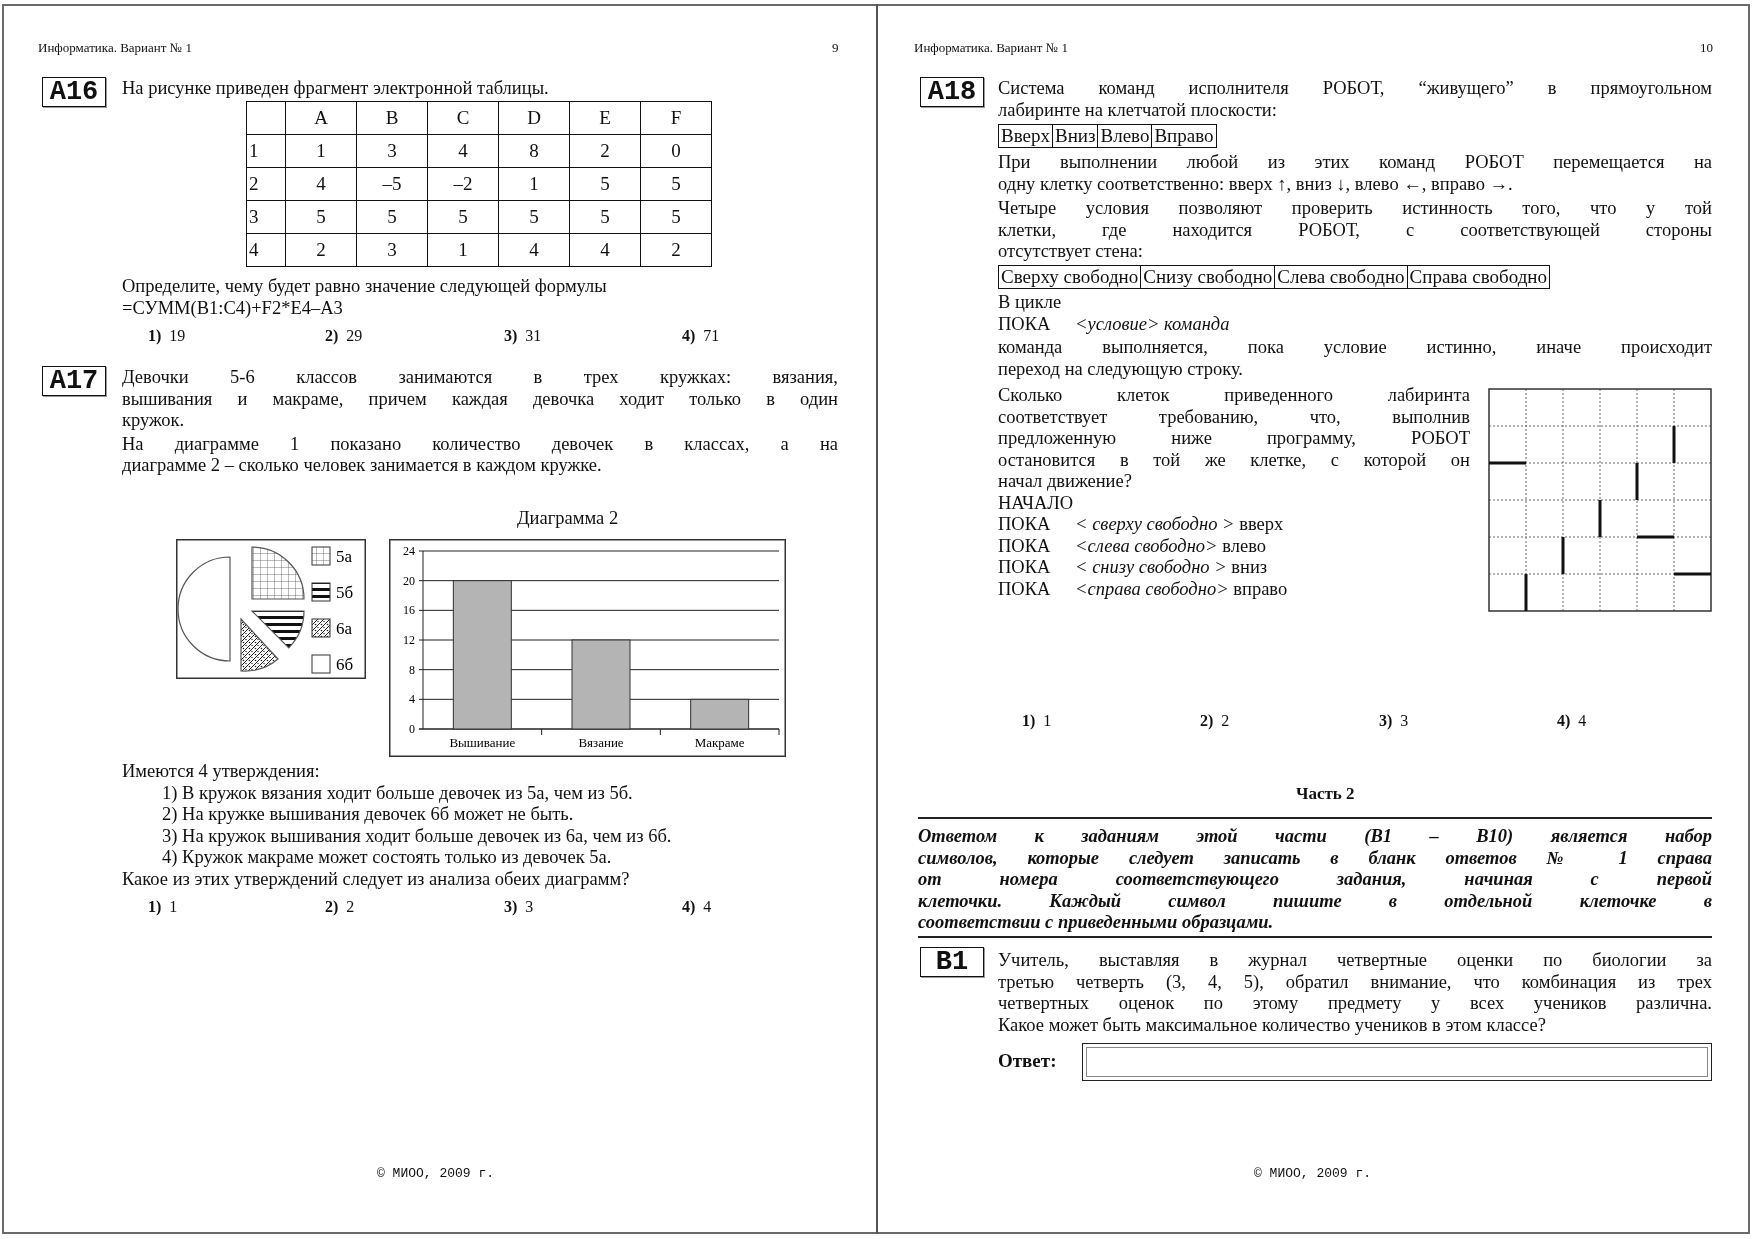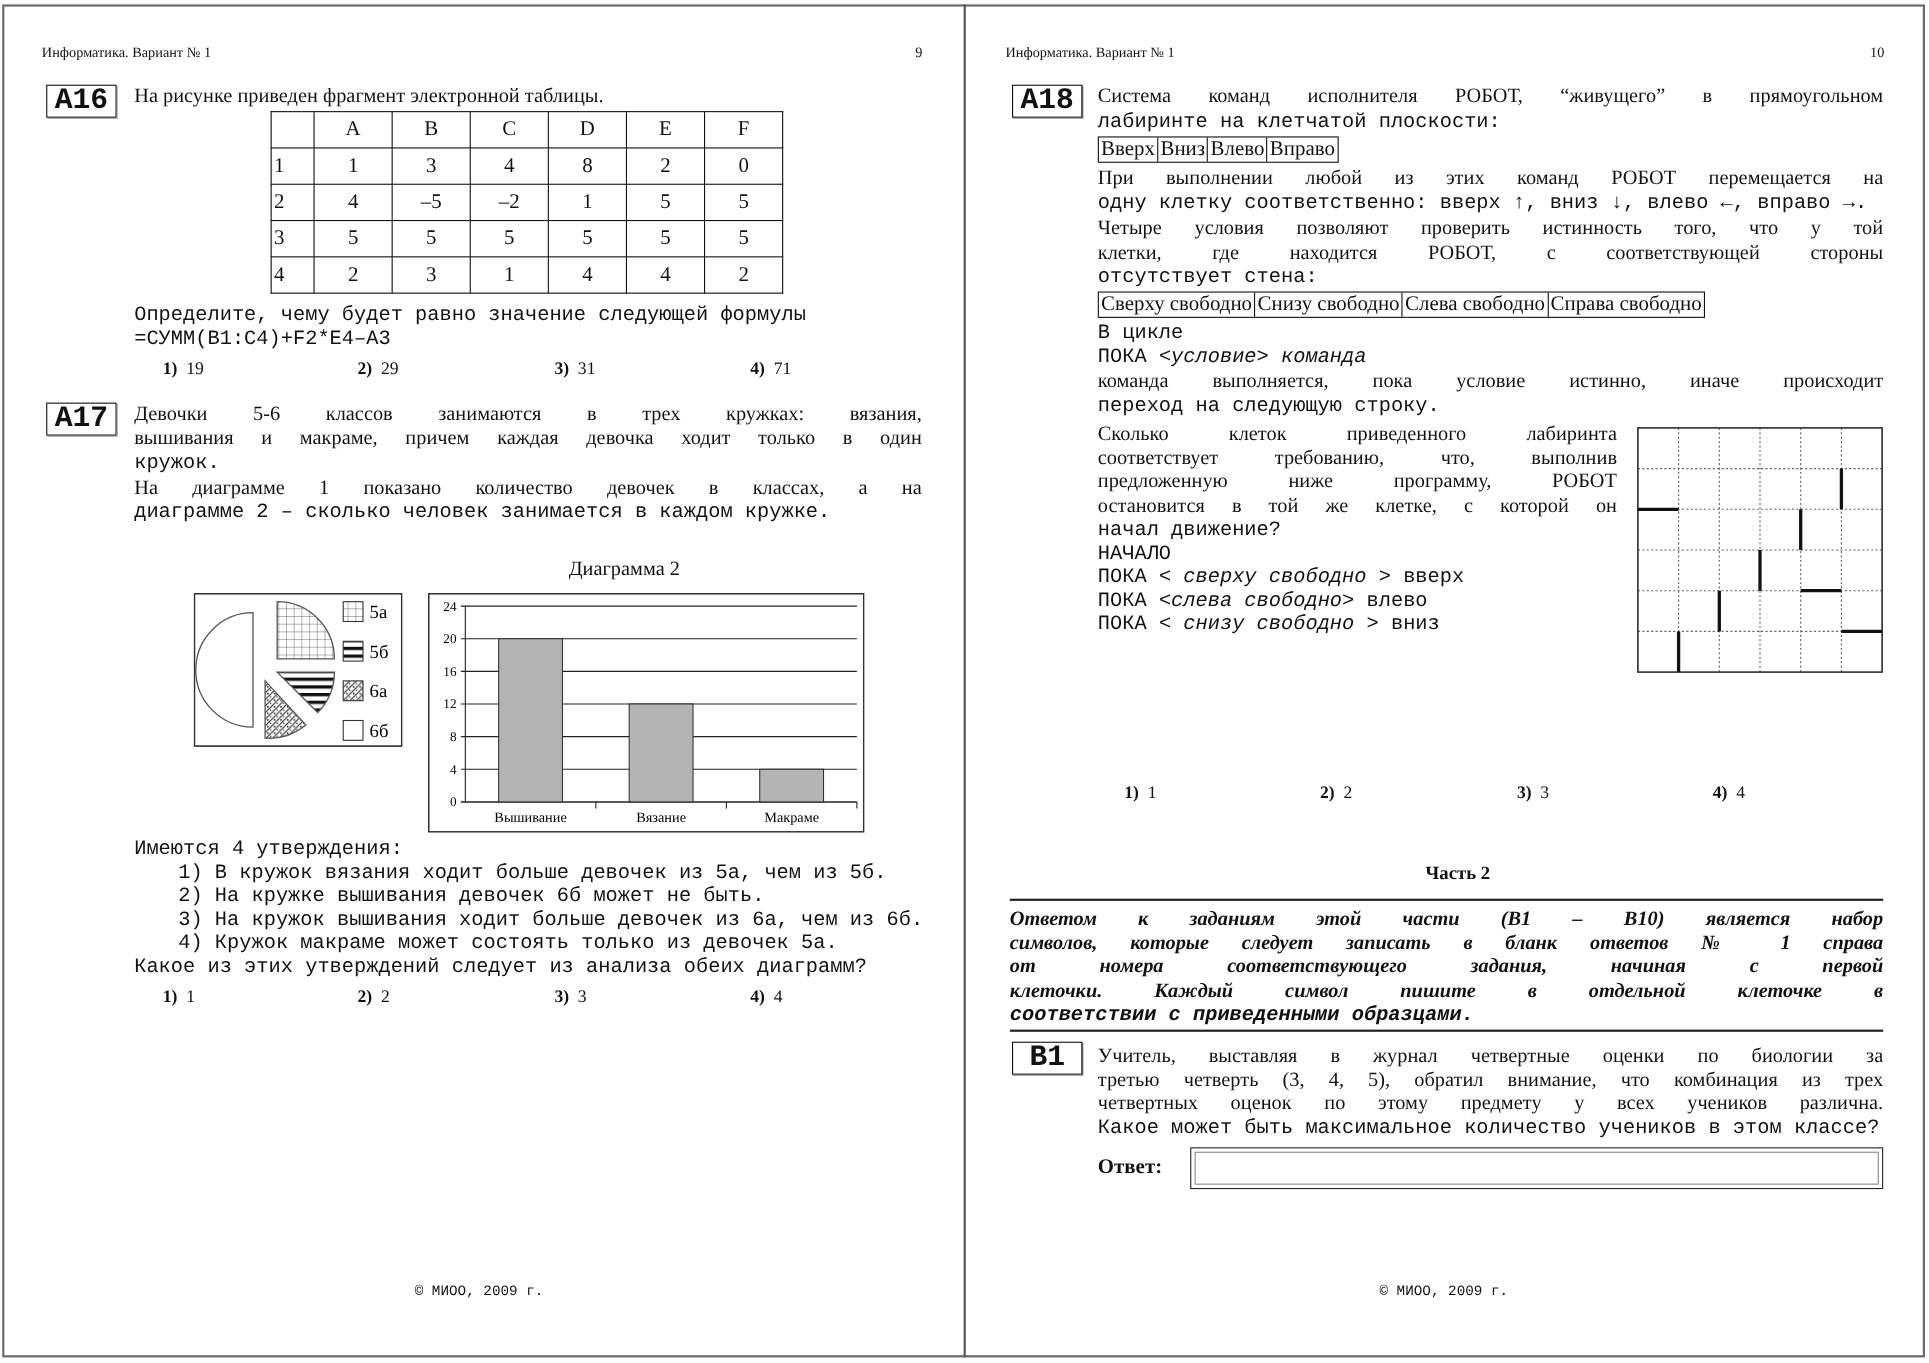--- a/index.html
+++ b/index.html
@@ -13,7 +13,7 @@
   .pnum{position:absolute;top:40px;font-size:13px;font-family:"Liberation Serif",serif;}
   .qbox{position:absolute;width:64px;height:30px;border:1.5px solid #111;box-shadow:1px 1px 0 #999;box-sizing:border-box;display:flex;align-items:center;justify-content:center;font-weight:bold;font-size:27px;font-family:Liberation Mono, monospace;}
   .txt{position:absolute;font-size:18.5px;line-height:21.5px;font-family:"Liberation Serif",serif;text-align:justify;}
-  .line{display:block;font-family:Liberation Mono, monospace;}
+  .line{display:block;}
   .jline{display:block;text-align:justify;text-align-last:justify;}
   .answers{position:absolute;font-size:16px;font-family:"Liberation Serif",serif;}
   .answers span.opt{position:absolute;white-space:nowrap;}

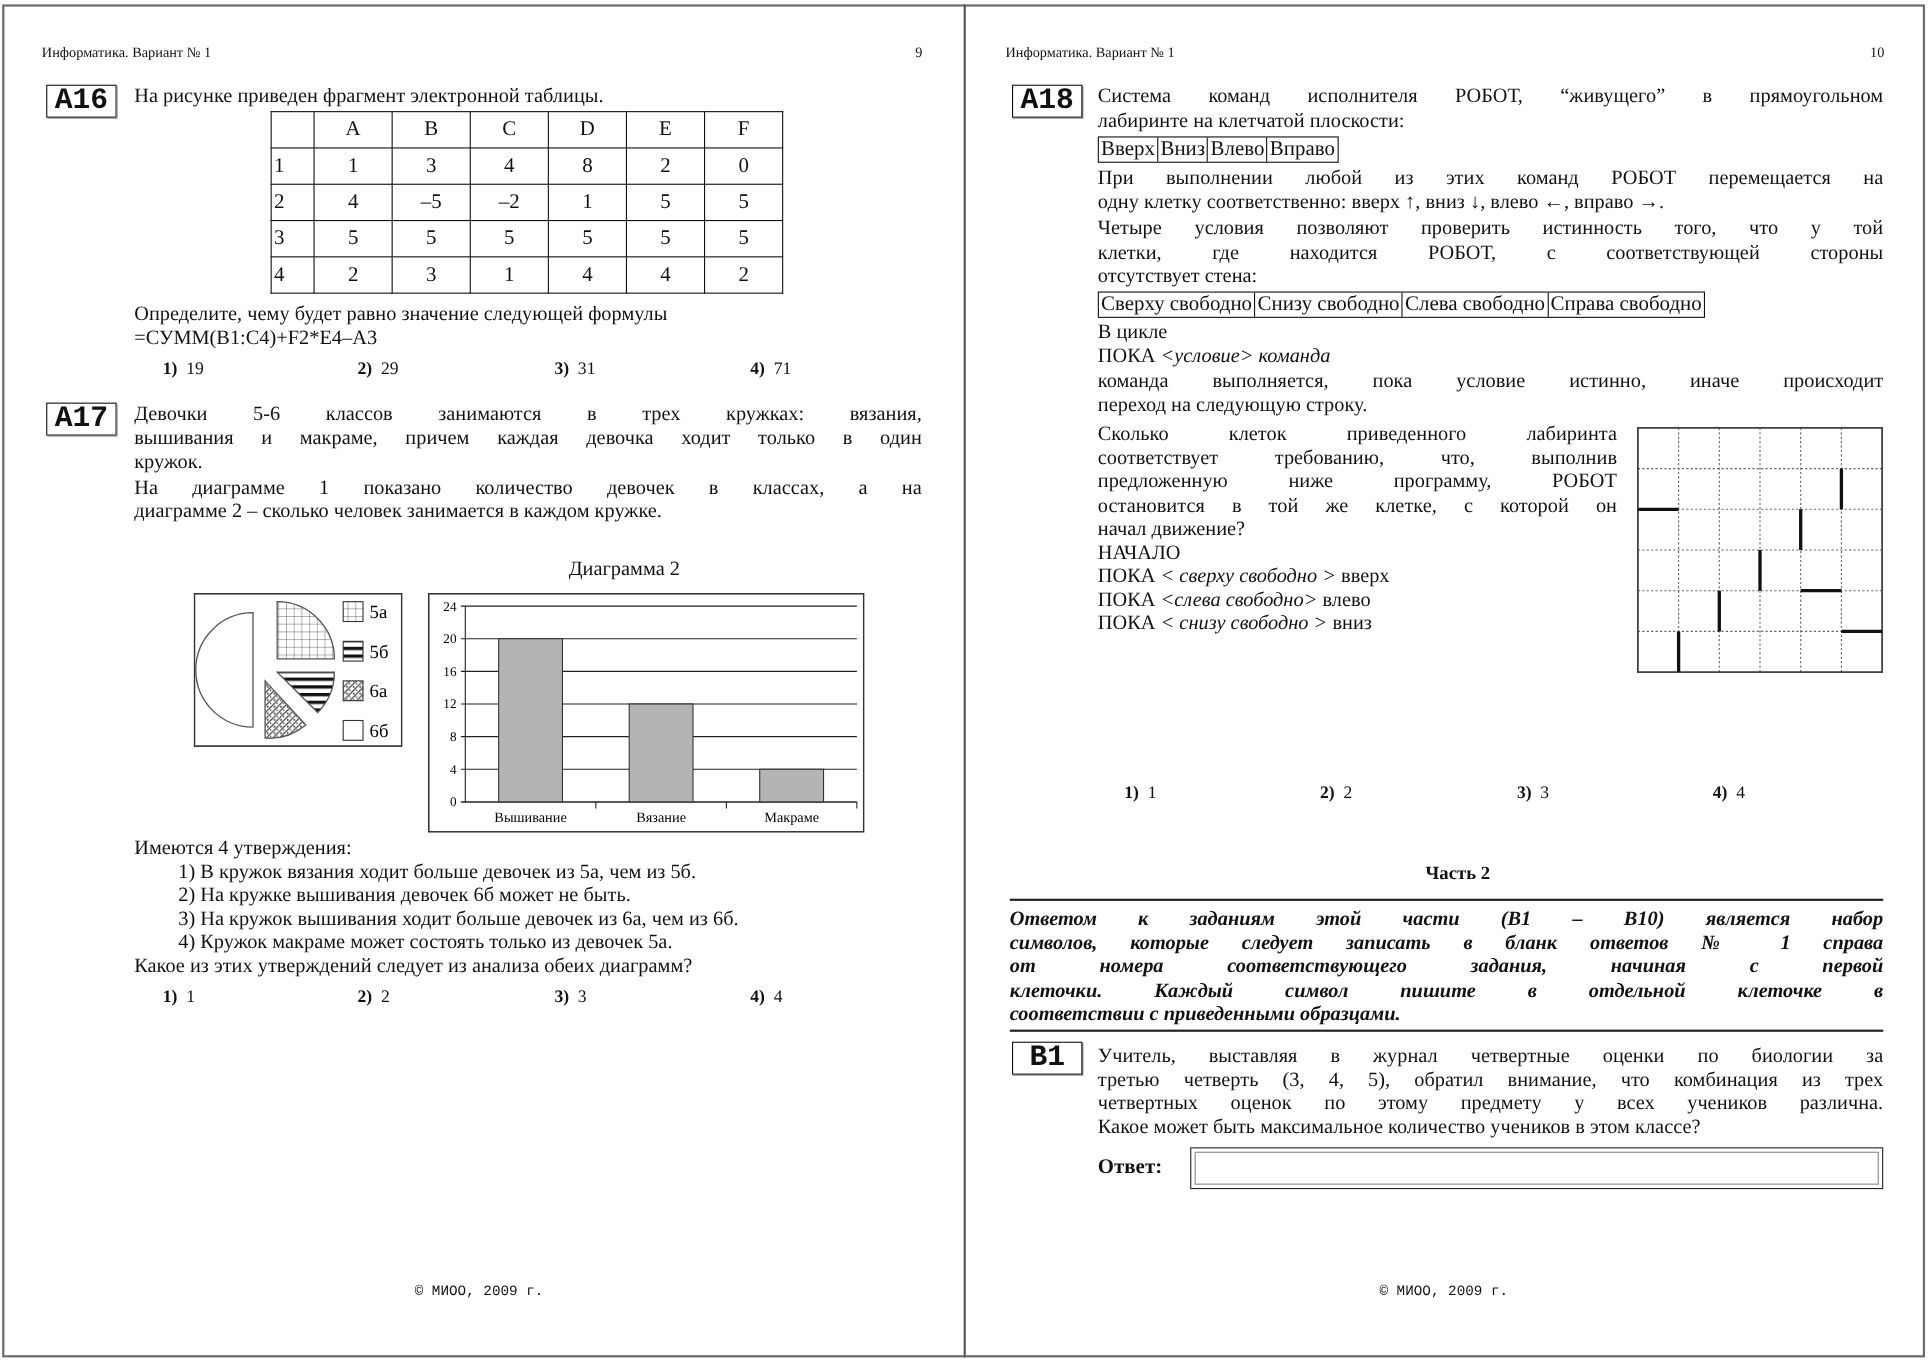--- a/index.html
+++ b/index.html
@@ -26,7 +26,7 @@
   .cmdbox span{border-right:1.5px solid #111;padding:0 2px;line-height:22px;}
   .cmdbox span:last-child{border-right:none;}
   .footer{position:absolute;top:1166px;font-size:13px;font-family:Liberation Mono, monospace;}
-  .ital{font-style:italic;}
+  .ital{font-style:italic;margin-left:20px;}
   .part2{position:absolute;font-weight:bold;font-size:17px;font-family:"Liberation Serif",serif;}
   .rule{position:absolute;height:1.5px;background:#222;}
   .instr{position:absolute;font-weight:bold;font-style:italic;font-size:18.5px;line-height:21.5px;font-family:"Liberation Serif",serif;}

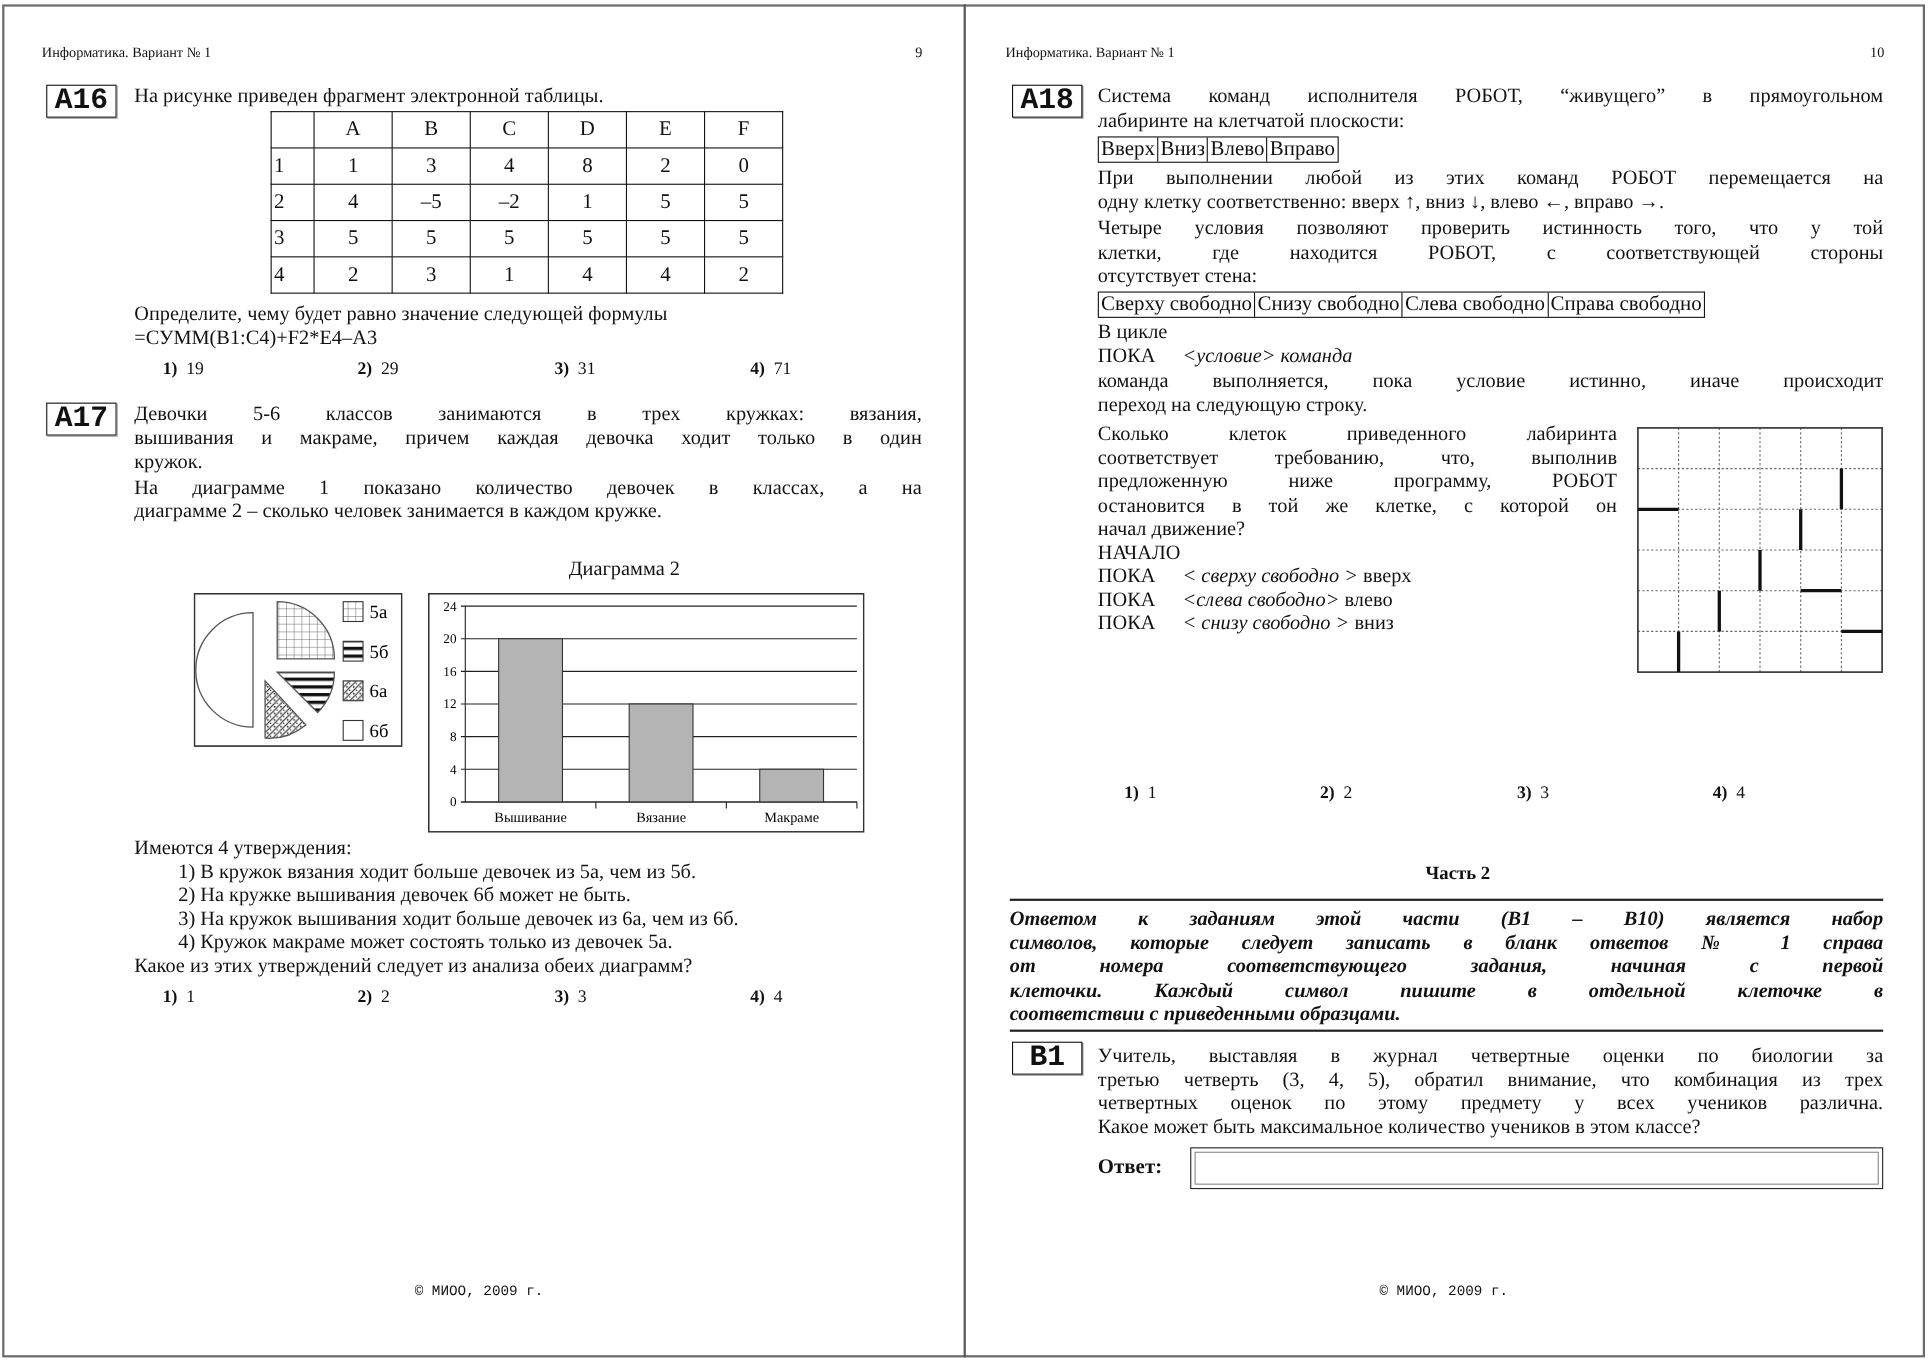--- a/index.html
+++ b/index.html
@@ -260,6 +260,7 @@
     <span class="line"><span>ПОКА</span> <span class="ital">&lt; сверху свободно &gt;</span> <span>вверх</span></span>
     <span class="line"><span>ПОКА</span> <span class="ital">&lt;слева свободно&gt;</span> <span>влево</span></span>
     <span class="line"><span>ПОКА</span> <span class="ital">&lt; снизу свободно &gt;</span> <span>вниз</span></span>
+    <span class="line"><span>ПОКА</span> <span class="ital">&lt;справа свободно&gt;</span> <span>вправо</span></span>
   </div>
 
   <svg id="maze-svg" style="position:absolute;left:609px;top:387px;" width="226" height="226">

